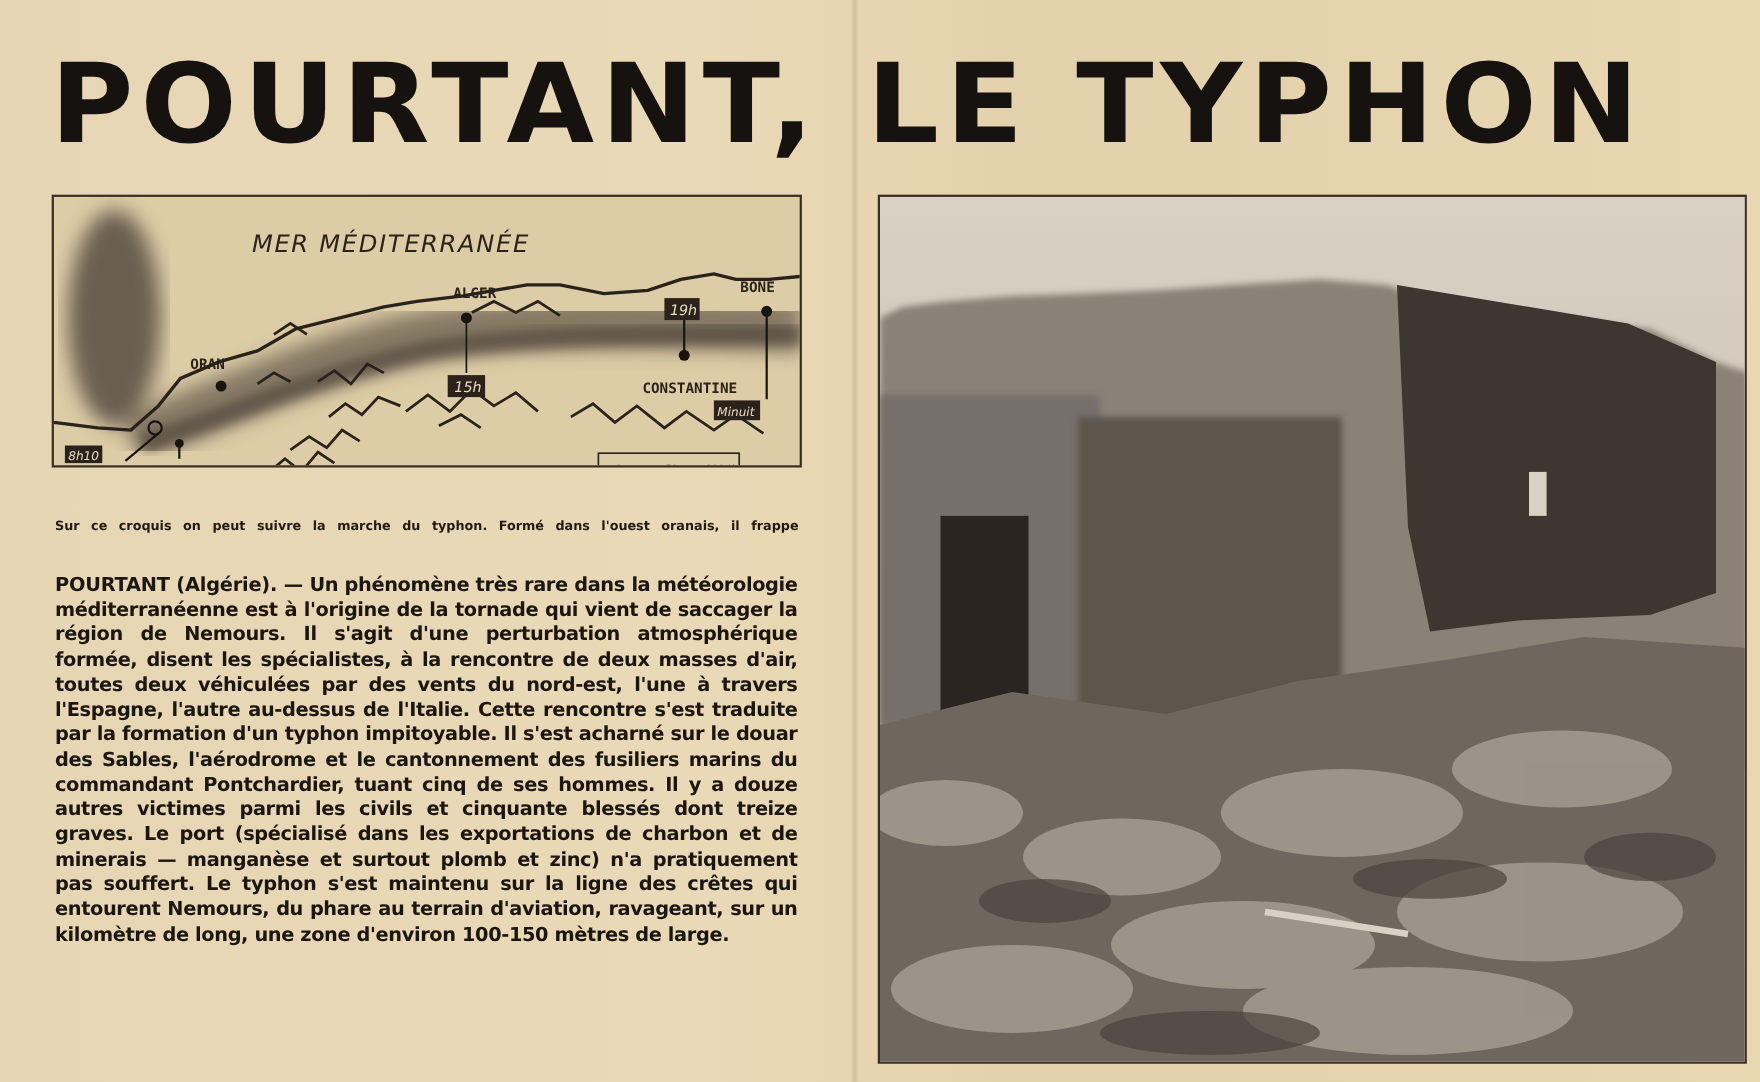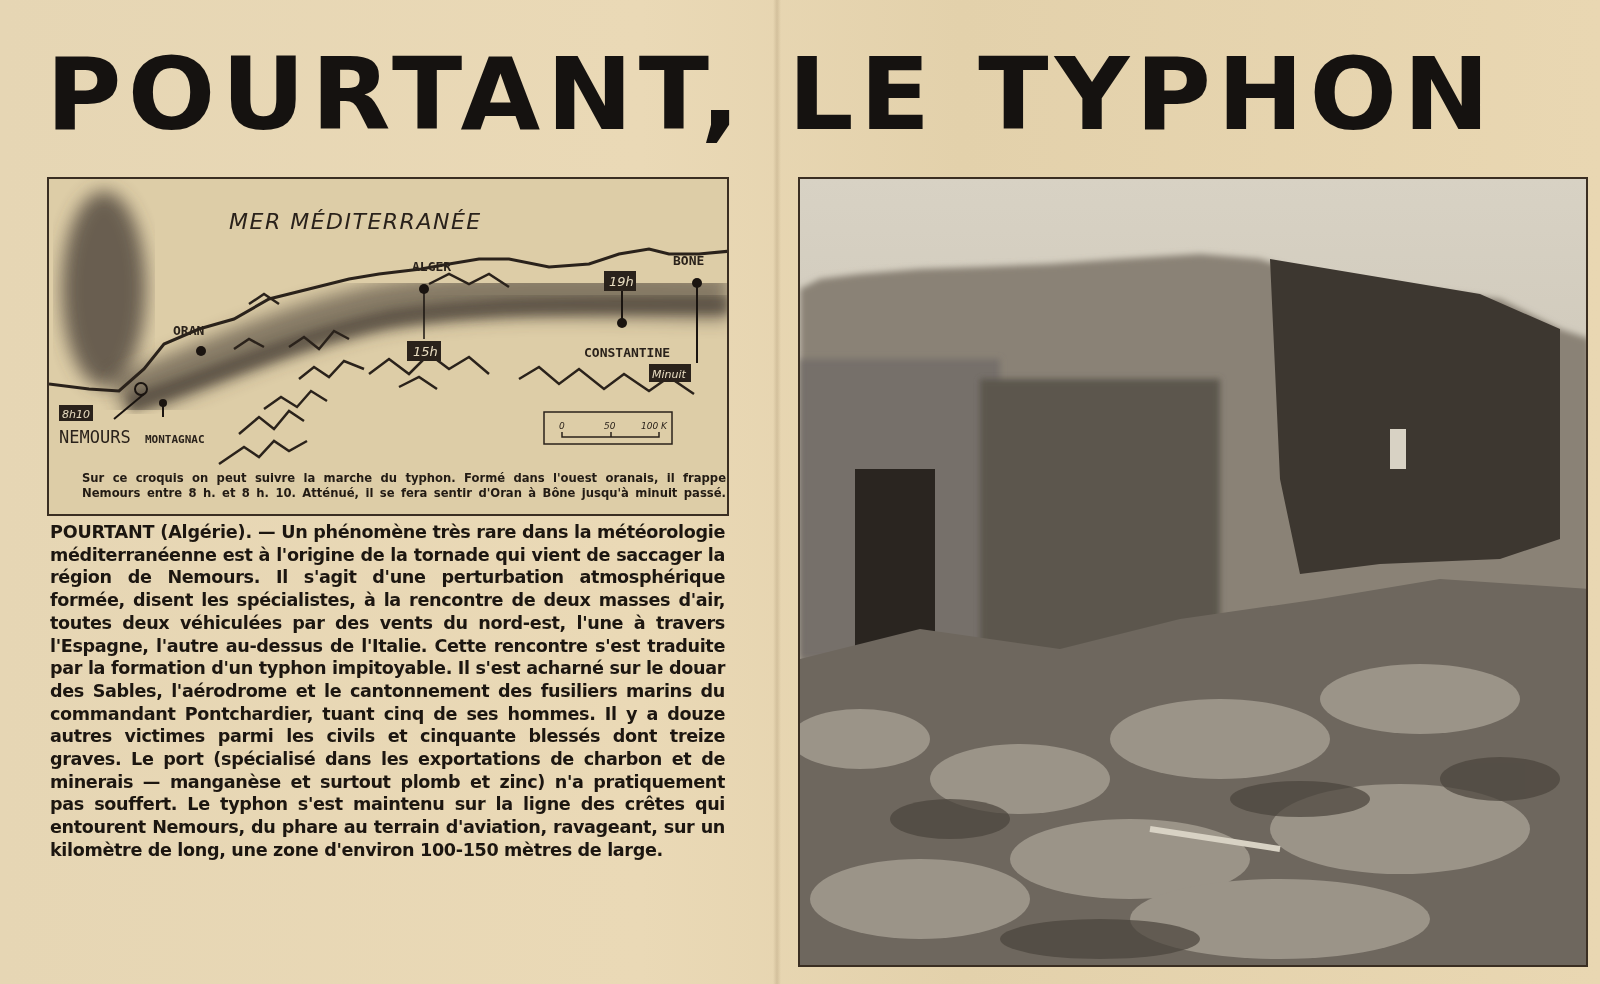--- a/index.html
+++ b/index.html
@@ -19,7 +19,7 @@
     transform: scaleX(1.03); transform-origin:left top;
   }
   .map {
-    position:absolute; left:47px; top:177px; width:682px; height:339px;
+    position:absolute; left:47px; top:177px; width:682px; height:248px;
     border:2px solid #3a2e22; box-sizing:border-box; overflow:hidden;
     background:#ddcda7;
   }

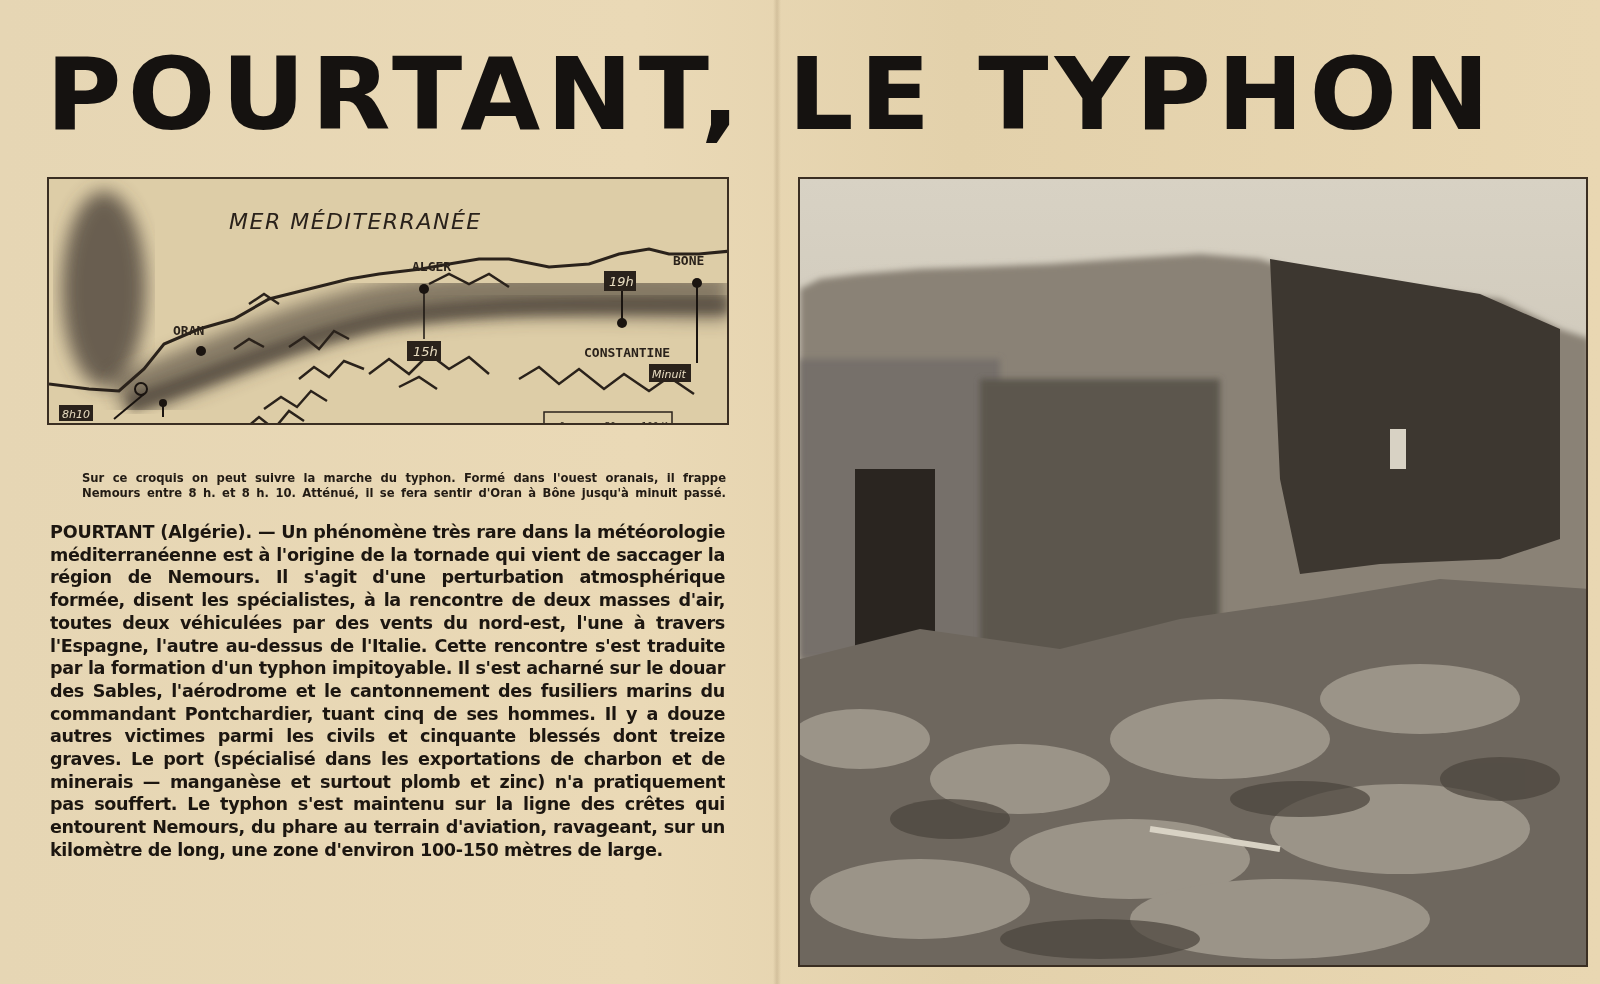--- a/index.html
+++ b/index.html
@@ -30,7 +30,7 @@
     font-size:11.6px; line-height:15px; text-align:justify; text-align-last:justify;
     color:#221b14;
   }
-  .caption .l2 { text-align-last:justify; display:block;margin-left:32px; }
+  .caption .l2 { text-align-last:justify; display:block; }
   .body-text {
     position:absolute; left:50px; top:521px; width:675px;
     font-family:"DejaVu Sans", sans-serif; font-weight:bold;

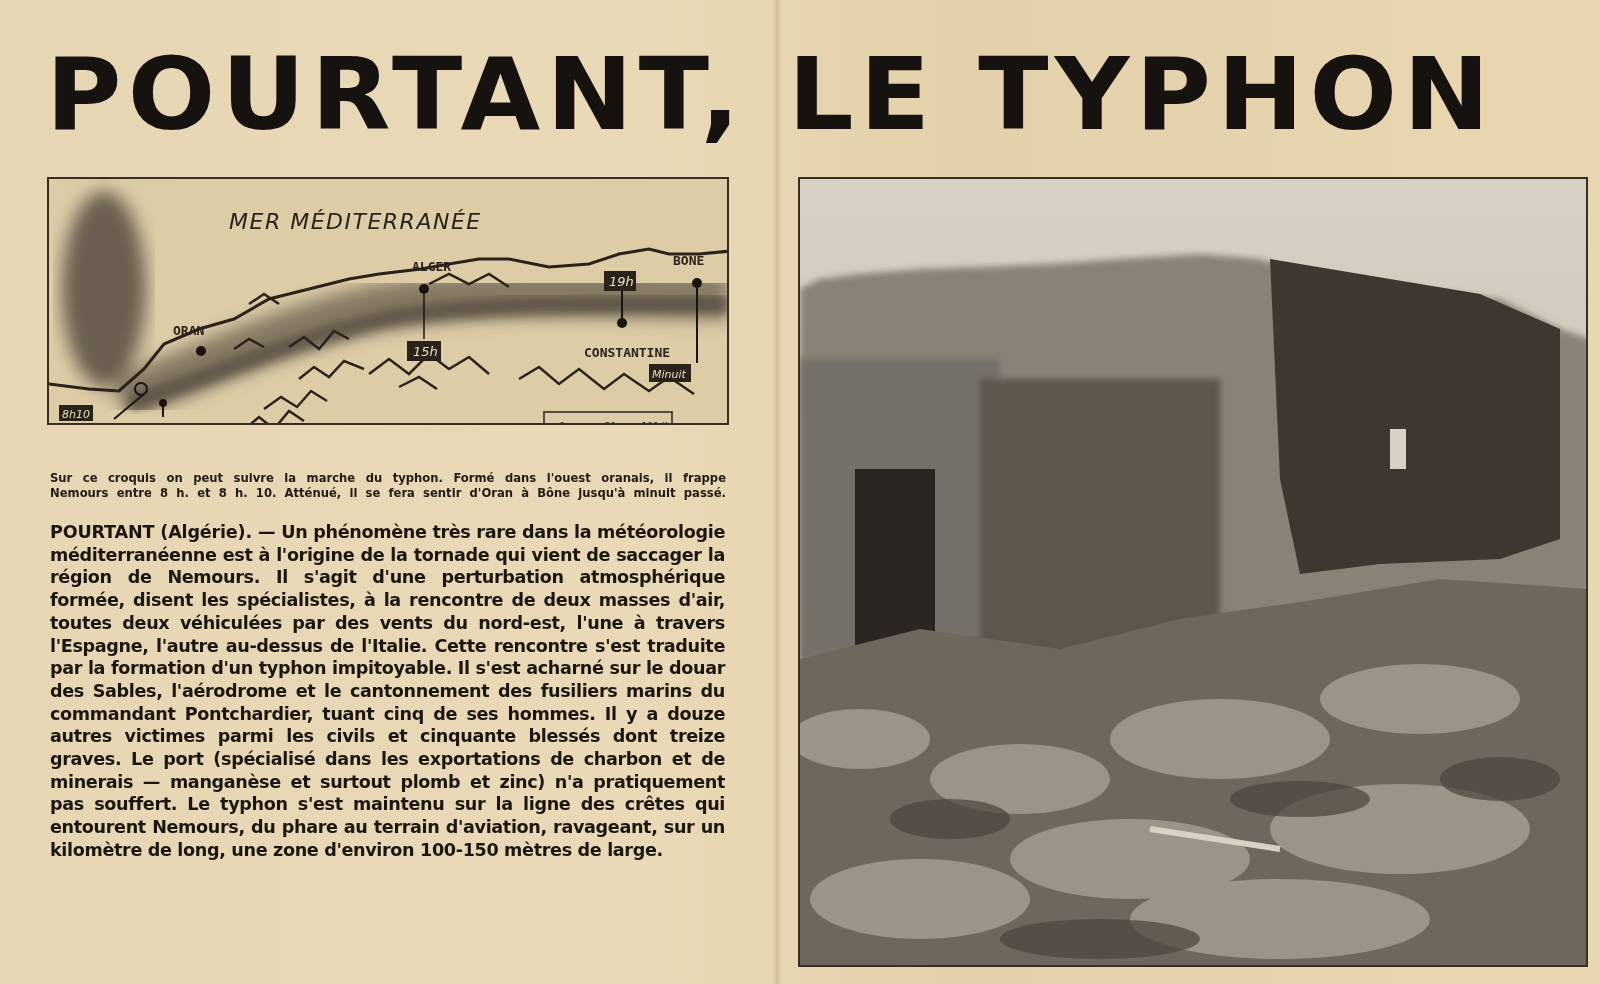--- a/index.html
+++ b/index.html
@@ -123,7 +123,6 @@
 
 <div class="caption">
   <span class="l2">Sur ce croquis on peut suivre la marche du typhon. Formé dans l'ouest oranais, il frappe</span>
-  <span class="l2">Nemours entre 8 h. et 8 h. 10. Atténué, il se fera sentir d'Oran à Bône jusqu'à minuit passé.</span>
 </div>
 
 <div class="body-text">

